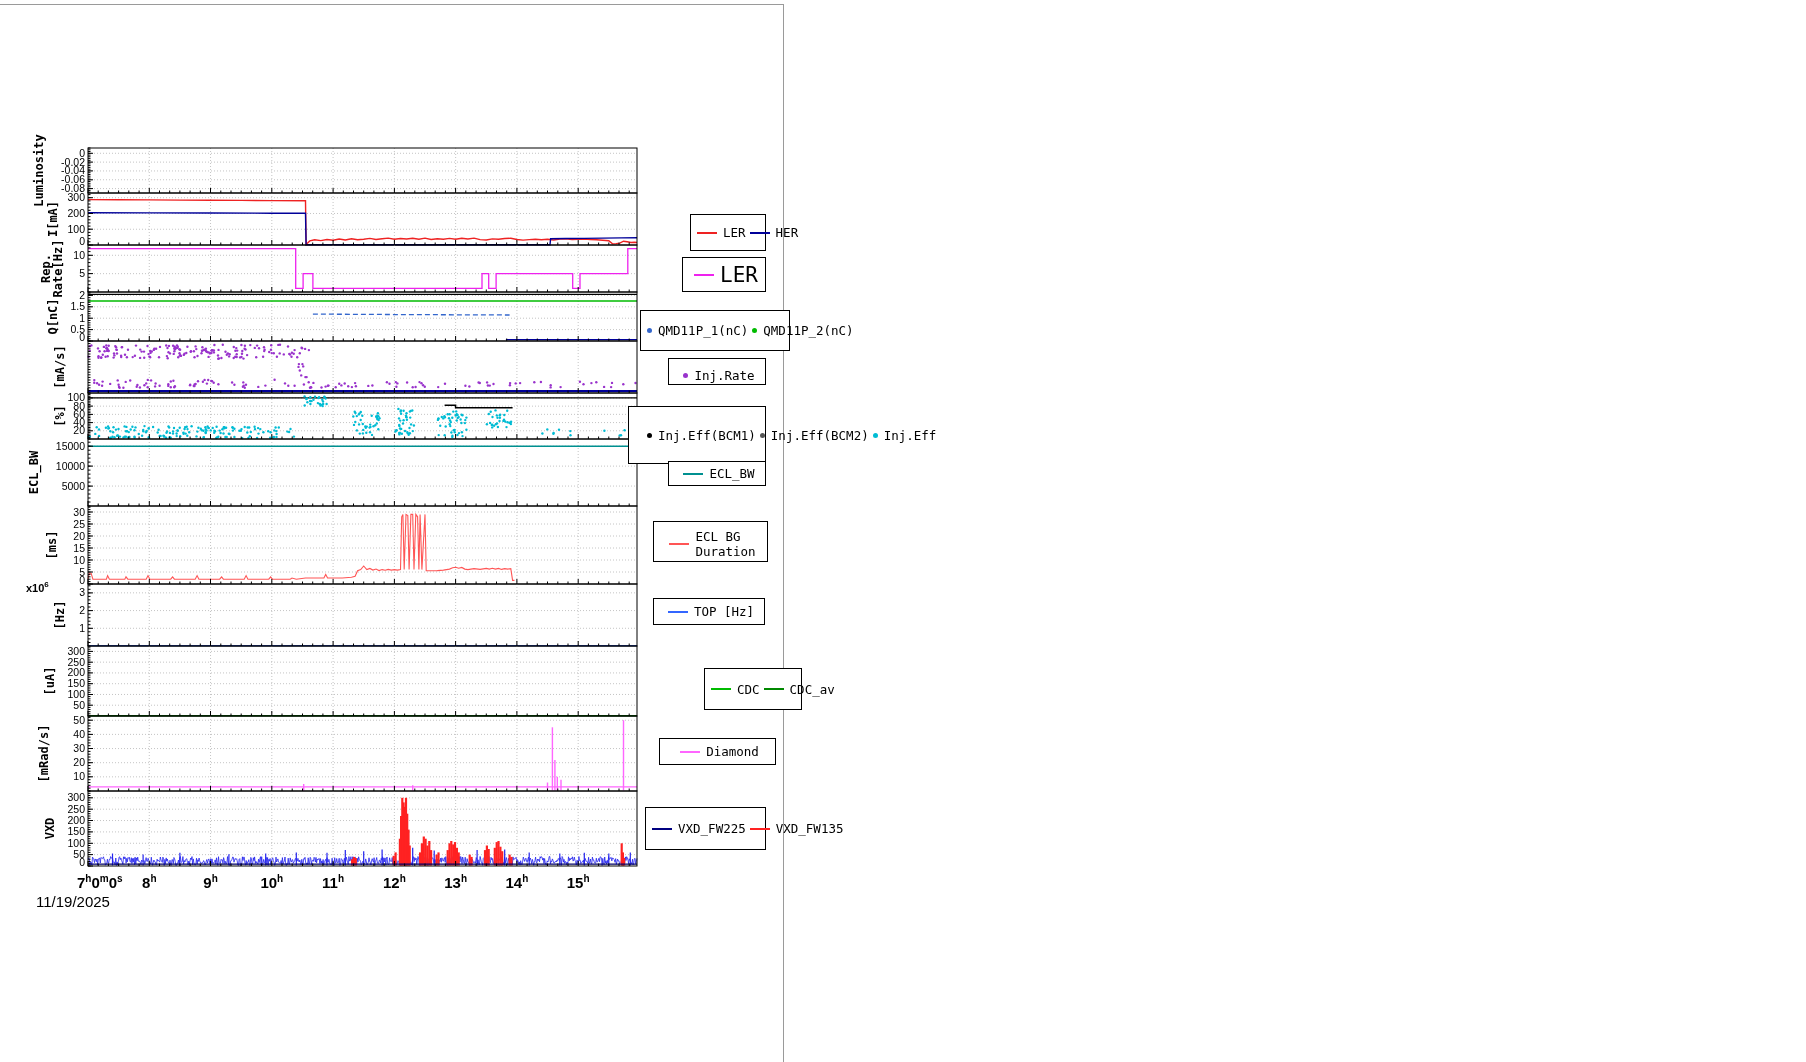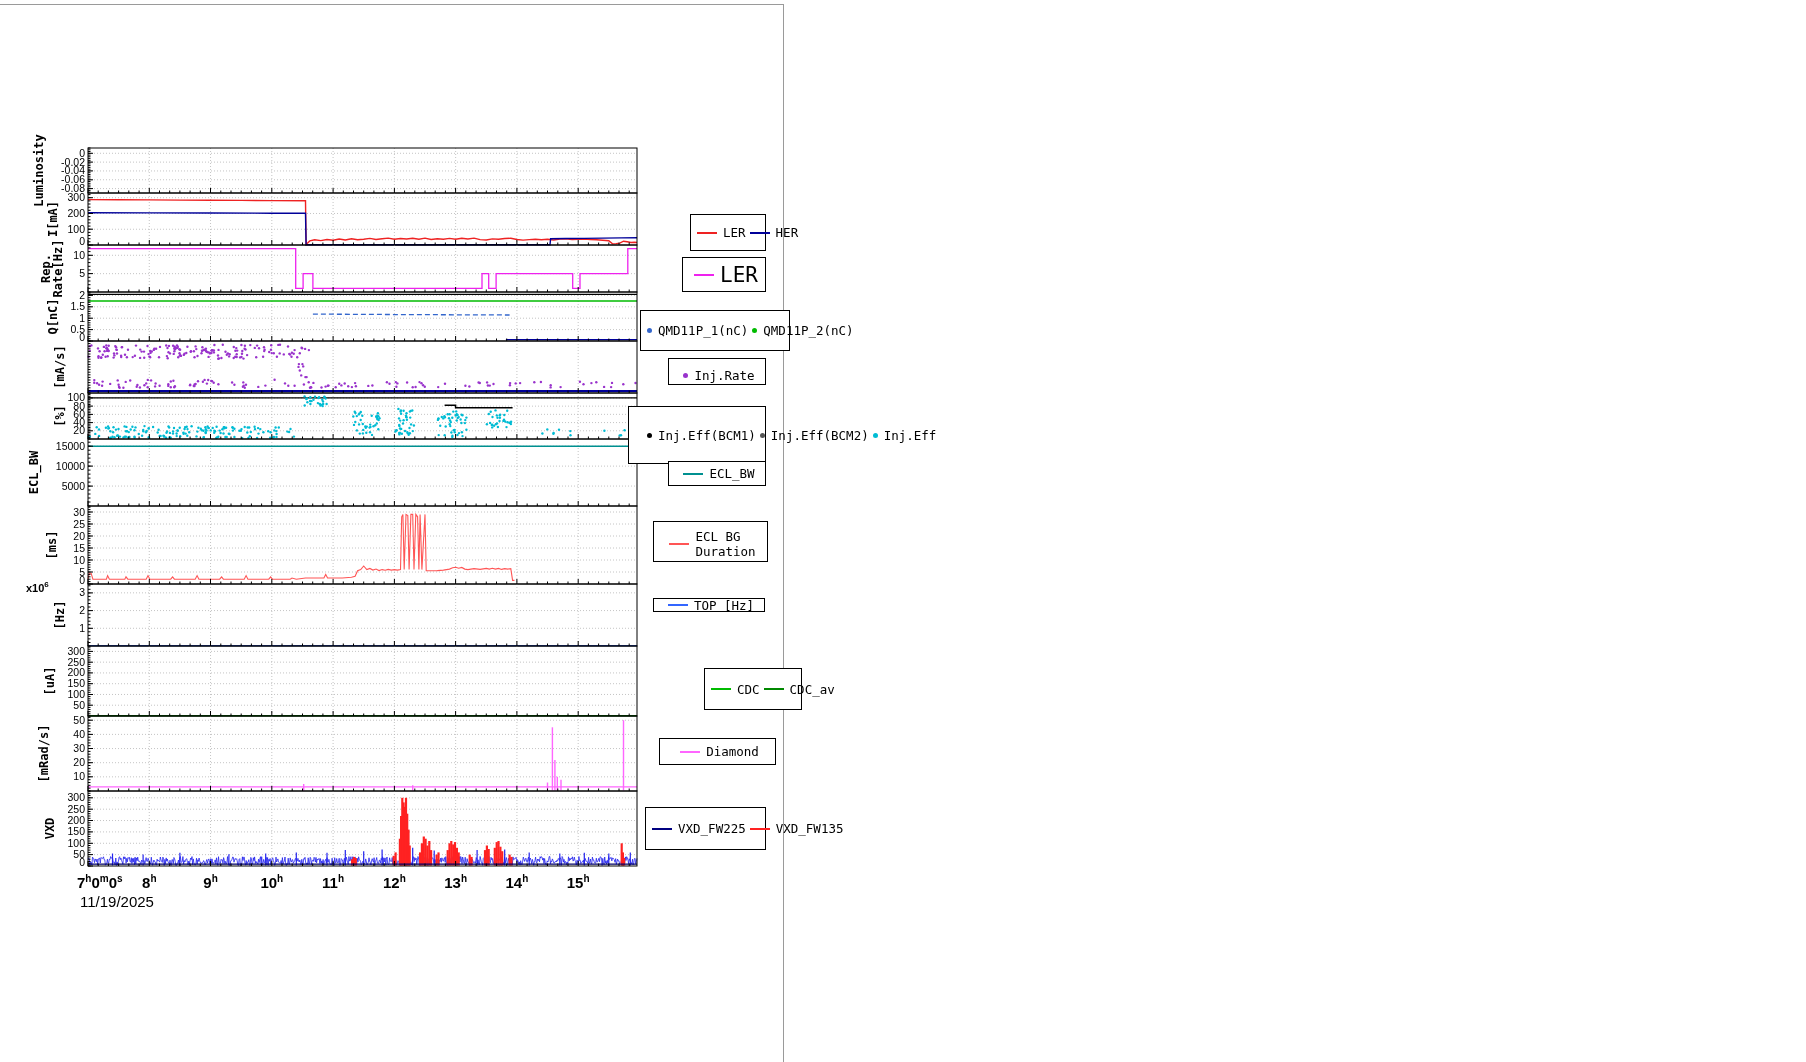--- a/index.html
+++ b/index.html
@@ -25,7 +25,7 @@
   .box-injeff{left:628px;top:406px;width:138px;height:58px;padding-left:14px;}
   .box-eclbw{left:668px;top:461px;width:98px;height:25px;}
   .box-eclbg{left:653px;top:521px;width:115px;height:41px;align-items:flex-end;}
-  .box-top{left:653px;top:598px;width:112px;height:14px;}
+  .box-top{left:653px;top:598px;width:112px;height:27px;}
   .box-cdc{left:704px;top:668px;width:98px;height:42px;}
   .box-diamond{left:659px;top:738px;width:117px;height:27px;}
   .box-vxd{left:645px;top:807px;width:121px;height:43px;}

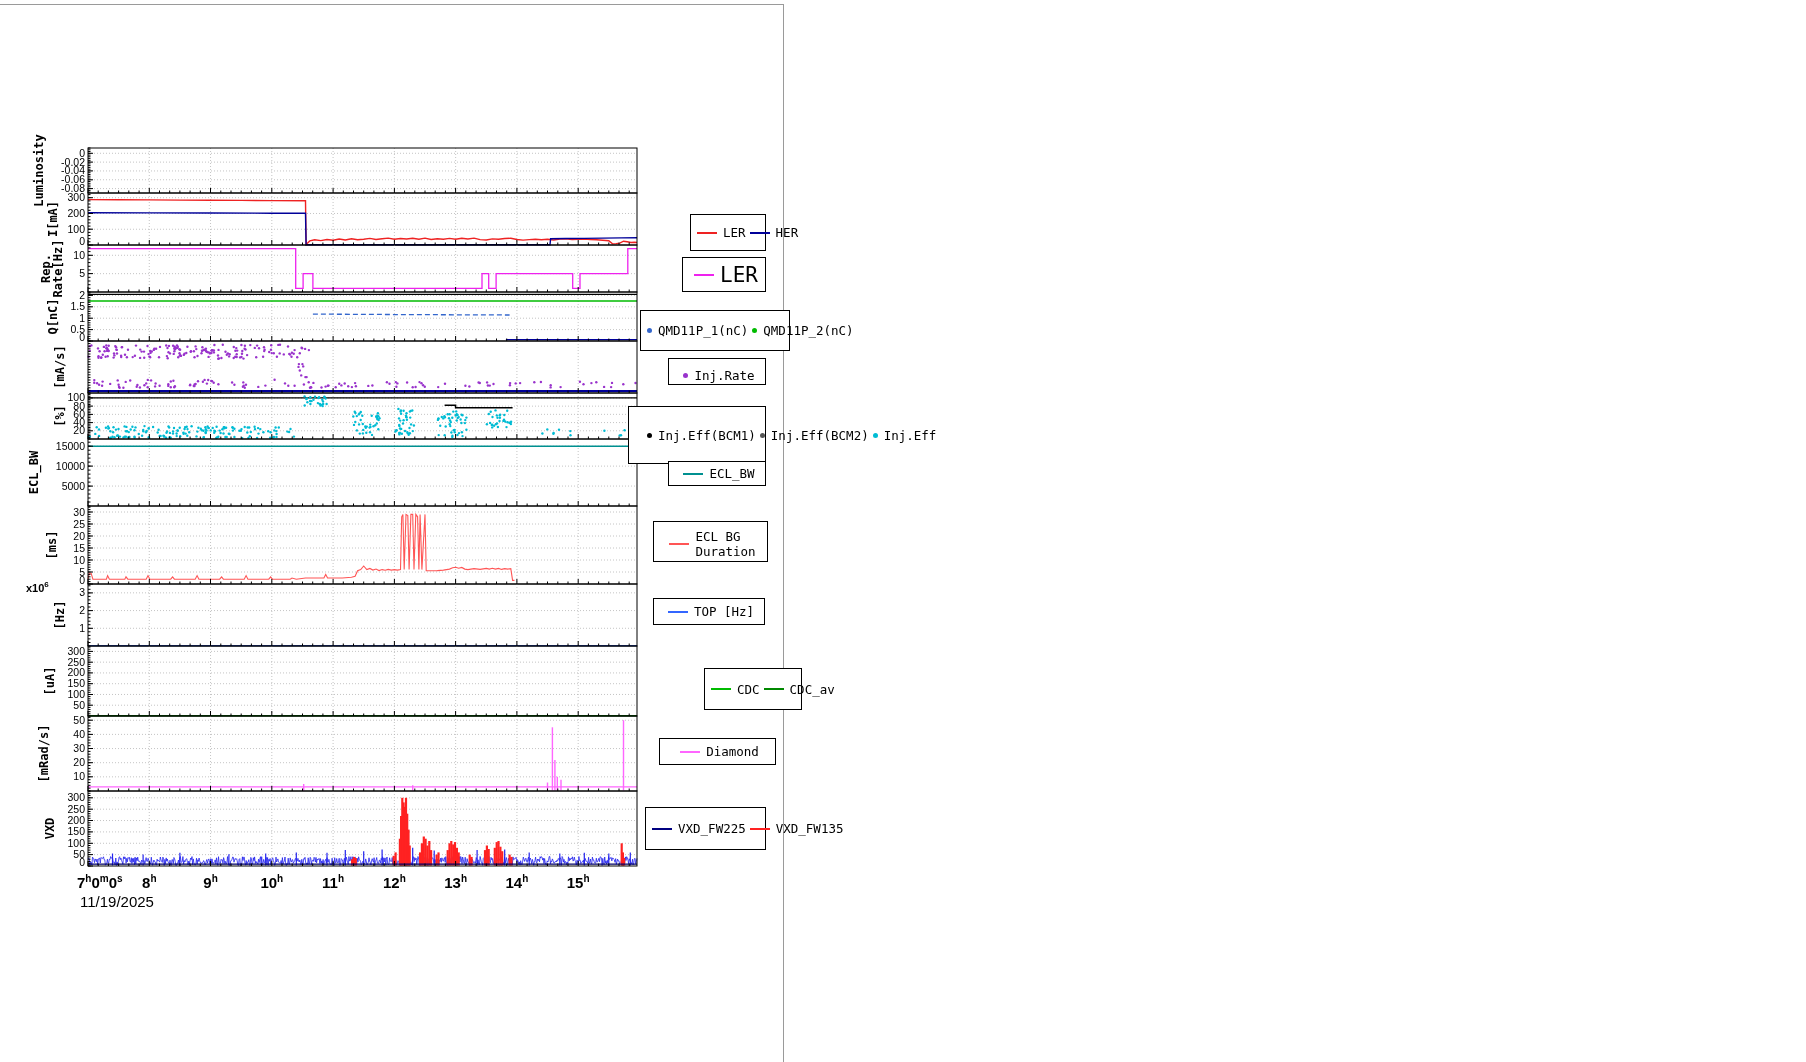--- a/index.html
+++ b/index.html
@@ -8,7 +8,7 @@
   .pad{position:absolute;left:0;top:4px;width:783px;height:1057px;background:#fff;
        border-top:1px solid #9a9a9a;border-right:1px solid #9a9a9a;}
   svg{position:absolute;left:0;top:-4px;}
-  .date-label{position:absolute;left:36px;top:893px;font:15px "Liberation Sans",sans-serif;color:#000;margin-left:44px;}
+  .date-label{position:absolute;left:36px;top:893px;font:15px "Liberation Sans",sans-serif;color:#000;}
   .legend{position:absolute;background:#fff;border:1px solid #000;box-sizing:border-box;
           display:flex;flex-direction:row;justify-content:space-around;
           font:12.5px "DejaVu Sans Mono",monospace;color:#000;padding:1px 2px;}

